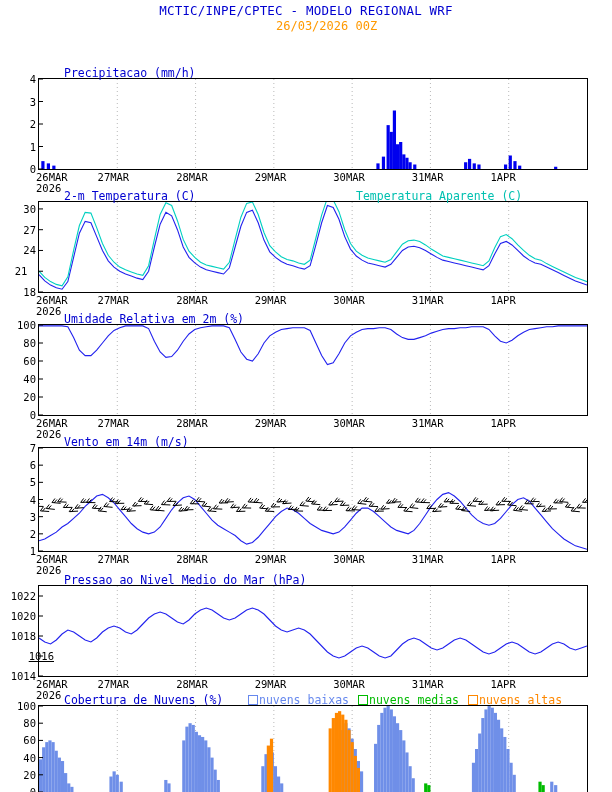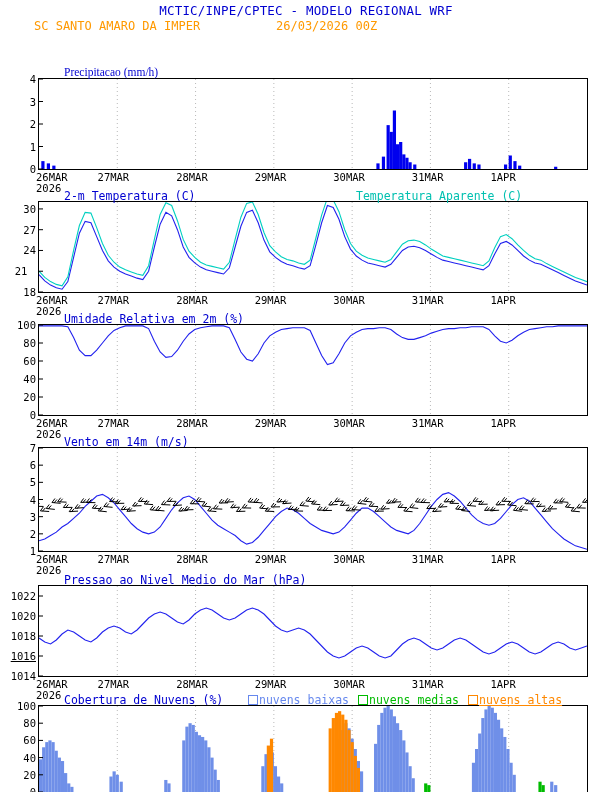--- a/index.html
+++ b/index.html
@@ -74,7 +74,6 @@
 <div class="title">MCTIC/INPE/CPTEC - MODELO REGIONAL WRF</div>
 
 <div class="subhdr">
-  <span class="station">SC SANTO AMARO DA IMPER</span>
   <span class="rundate">26/03/2026 00Z</span>
 </div>
 

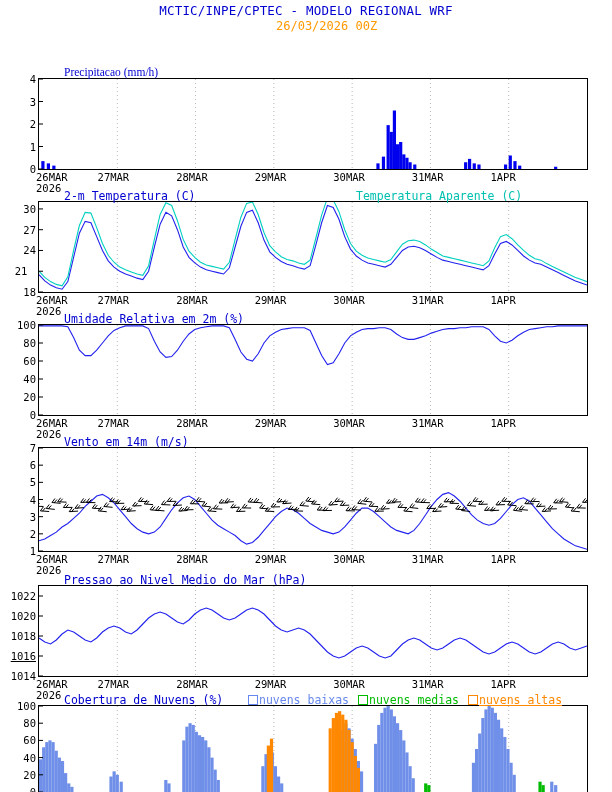--- a/index.html
+++ b/index.html
@@ -130,7 +130,7 @@
       <div class="xlab" style="left: 411.857px; top: 138px;">31MAR</div>
       <div class="xlab" style="left: 490.429px; top: 138px;">1APR</div>
       <div class="yearlab" style="left: 36px; top: 149px;">2026</div>
-      <div class="ptitle" style="left: 64px; top: 33px; font-family: Liberation Serif, serif;">Precipitacao (mm/h)</div>
+      <div class="ptitle" style="left: 64px; top: 33px;">Precipitacao (mm/h)</div>
     </div>
     <div class="panel">
       <div class="frame" style="left: 38px; top: 168px; width: 550px; height: 92px;">

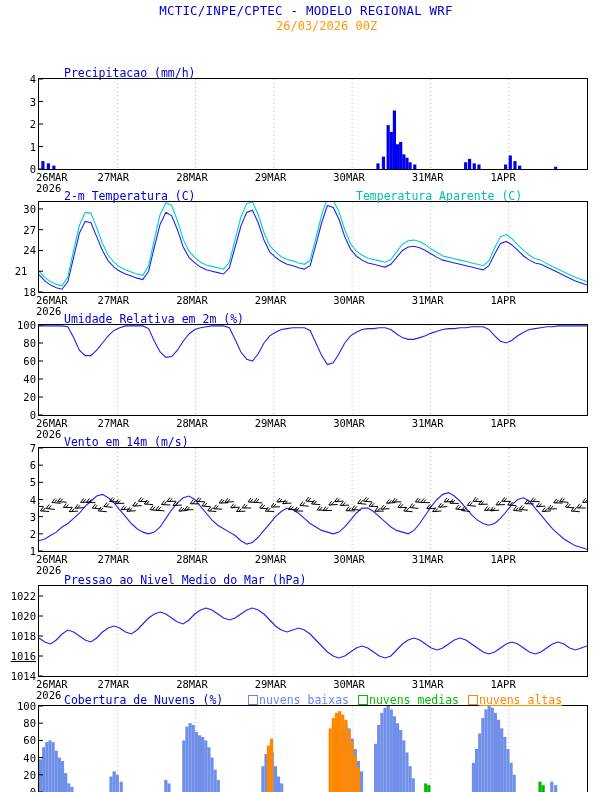--- a/index.html
+++ b/index.html
@@ -734,7 +734,7 @@
         </svg>
       </div>
       <div class="ylab" style="left: 6px; top: 643px; width: 30px;">1014</div>
-      <div class="ylab" style="left: 6px; top: 623px; width: 30px; text-decoration: underline;">1016</div>
+      <div class="ylab" style="left: 24px; top: 623px; width: 30px; text-decoration: underline;">1016</div>
       <div class="ylab" style="left: 6px; top: 603px; width: 30px;">1018</div>
       <div class="ylab" style="left: 6px; top: 583px; width: 30px;">1020</div>
       <div class="ylab" style="left: 6px; top: 563px; width: 30px;">1022</div>

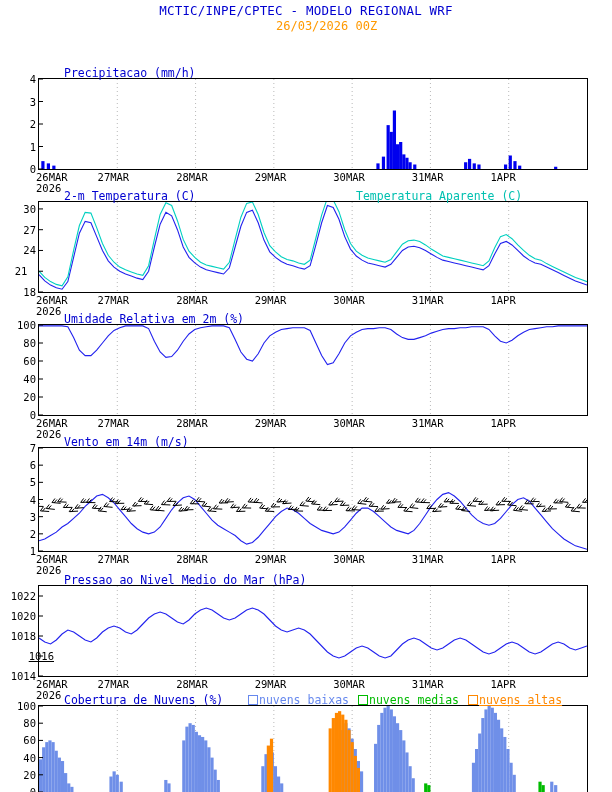--- a/index.html
+++ b/index.html
@@ -867,7 +867,7 @@
       <div style="position: absolute; left: 358px; top: 662px; width: 8px; height: 8px; border: 1px solid rgb(0, 187, 0);"></div>
       <div class="ptitle" style="color: rgb(0, 187, 0); left: 369px; top: 660px;">nuvens medias</div>
       <div style="position: absolute; left: 468px; top: 662px; width: 8px; height: 8px; border: 1px solid rgb(255, 136, 0);"></div>
-      <div class="ptitle" style="color: rgb(255, 136, 0); left: 479px; top: 660px; text-decoration: underline;">nuvens altas</div>
+      <div class="ptitle" style="color: rgb(255, 136, 0); left: 479px; top: 660px;">nuvens altas</div>
     </div>
   </div>
 

